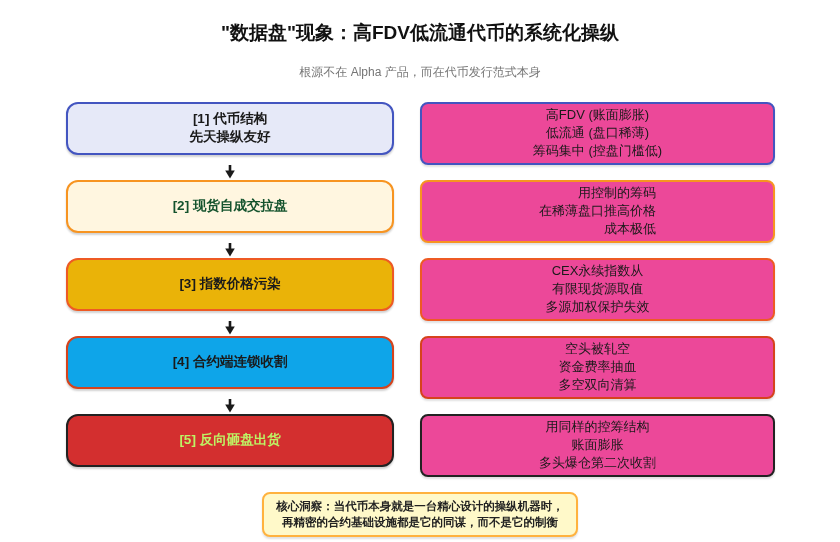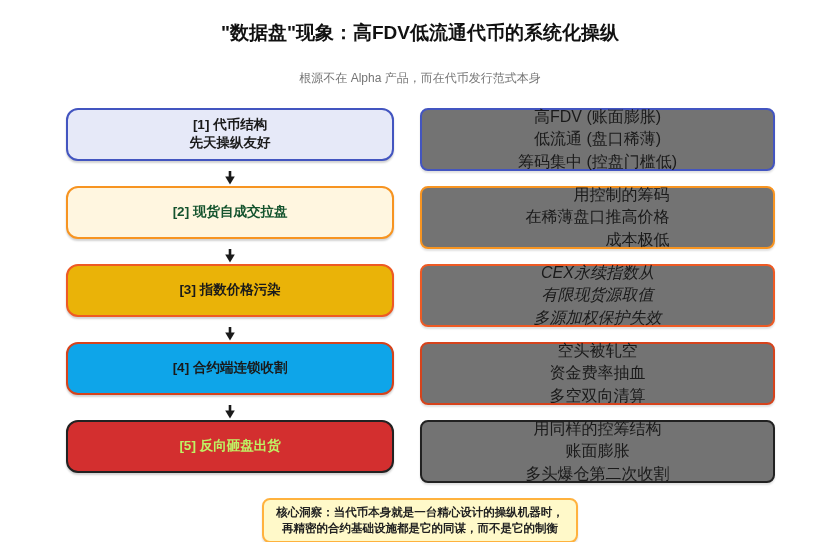--- a/index.html
+++ b/index.html
@@ -25,7 +25,7 @@
     color: #111111;
   }
   .subtitle {
-    margin-top: 25px;
+    margin-top: 19px;
     text-align: center;
     font-size: 12px;
     color: #757575;

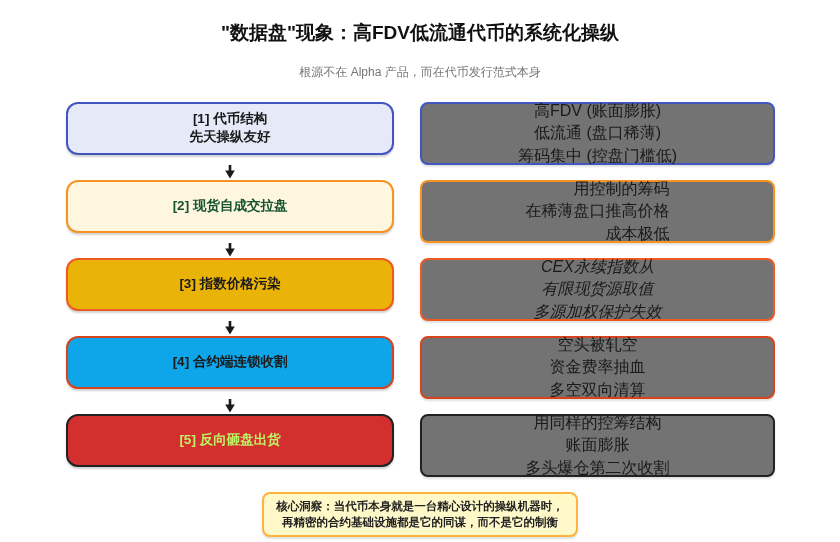--- a/index.html
+++ b/index.html
@@ -58,14 +58,14 @@
     box-sizing: border-box;
     width: 355px;
     height: 63px;
-    background: #737373;
+    background: #ec4899;
     border: 2px solid #333;
     border-radius: 8px;
     display: flex;
     align-items: center;
     justify-content: center;
     text-align: center;
-    font-size: 16px;
+    font-size: 13px;
     font-weight: 400;
     line-height: 1.4;
     white-space: pre-line;

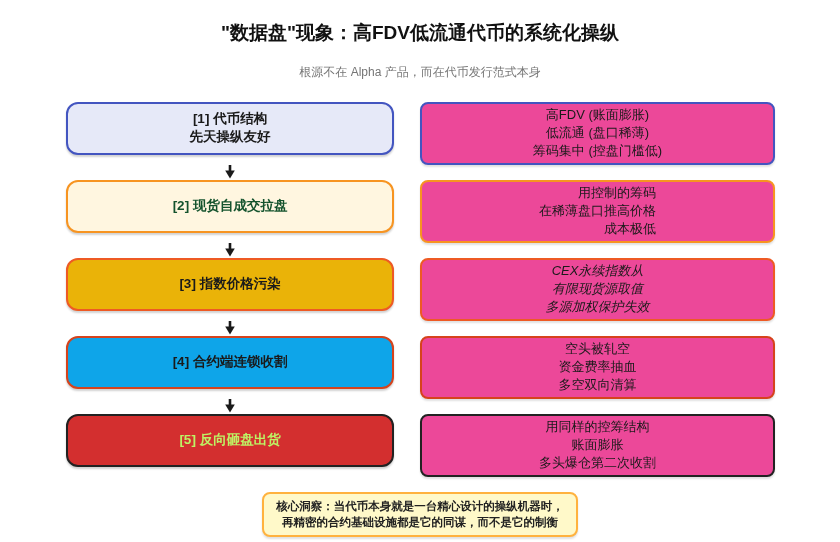--- a/index.html
+++ b/index.html
@@ -142,7 +142,7 @@
 
     <div class="row">
       <div class="step-box" style="background-color: #eab308; border-color: rgb(238, 90, 36); color: rgb(26, 26, 26);">[3] 指数价格污染</div>
-      <div class="detail-box" style="border-color: rgb(238, 90, 36); font-style: italic;">CEX永续指数从
+      <div class="detail-box" style="border-color: rgb(238, 90, 36);">CEX永续指数从
 有限现货源取值
 多源加权保护失效</div>
     </div>

